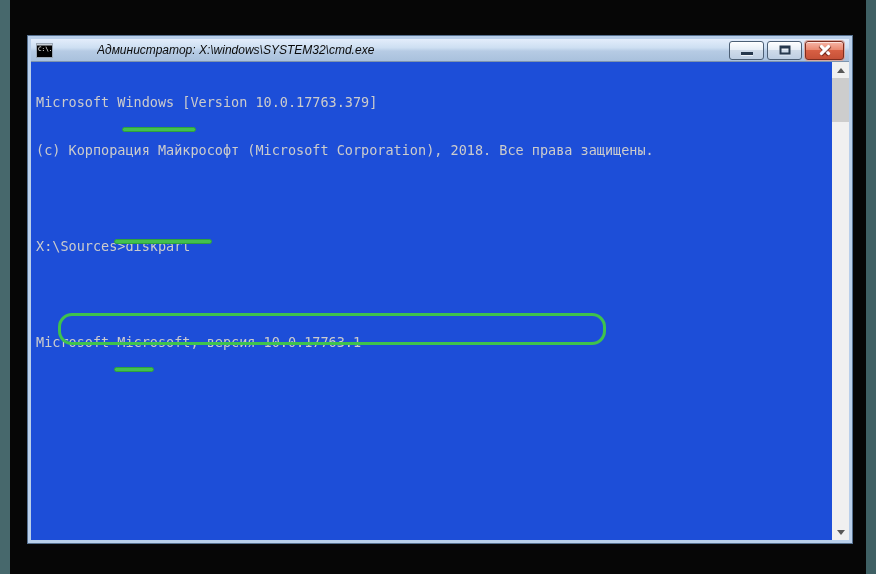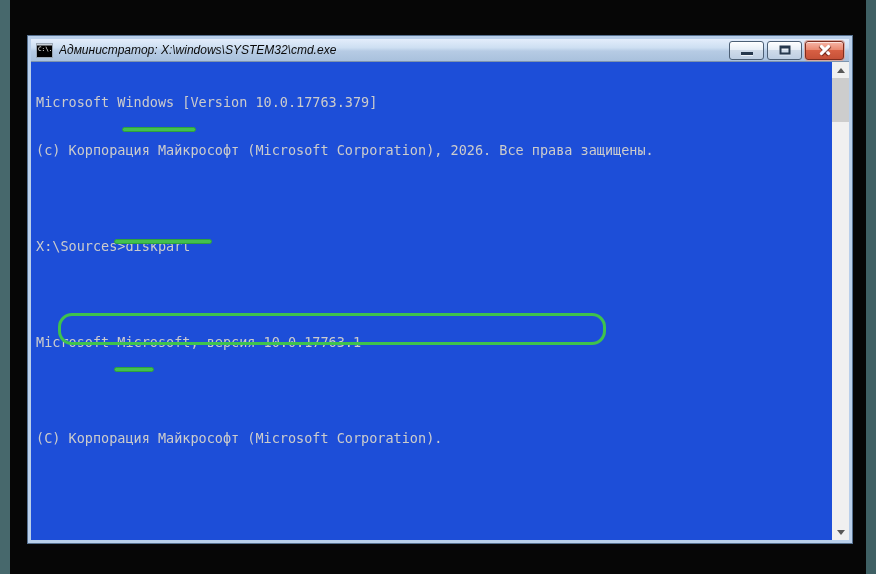--- a/index.html
+++ b/index.html
@@ -21,7 +21,7 @@
     height:23px; box-sizing:border-box;
     background:linear-gradient(#e3edfb 0%, #cddff2 40%, #b6cbe4 55%, #a9c1dd 100%);
     border-bottom:1px solid #7d94ae;
-    display:flex; align-items:center; padding:0 5px;
+    display:flex; align-items:center; padding:0 5px;gap:38px;
   }
   .cmd-icon {
     width:17px; height:15px; background:#000; border:1px solid #9aa6b4;

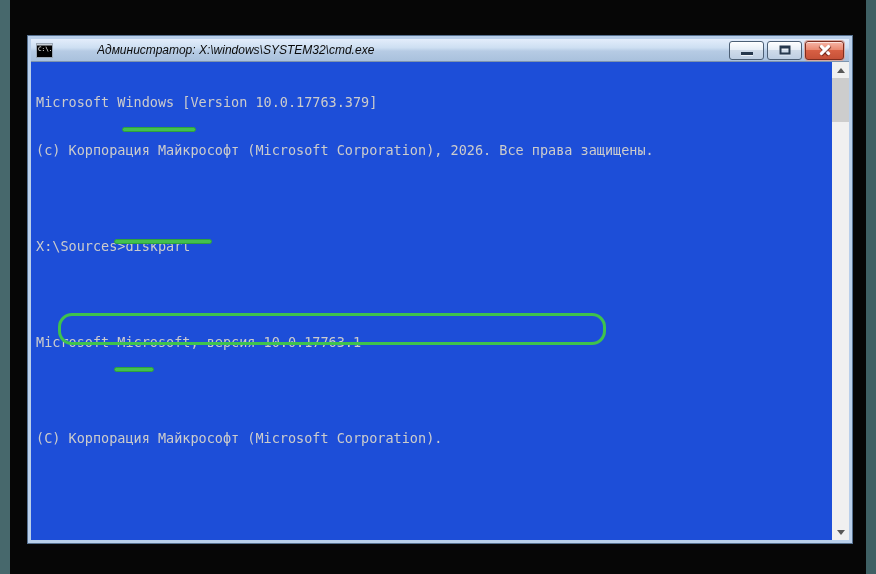--- a/index.html
+++ b/index.html
@@ -145,7 +145,7 @@
   <div class="console">
     <div class="console-text">
       <div class="cline"><span>Microsoft Windows [Version 10.0.17763.379]</span></div>
-      <div class="cline"><span>(c) Корпорация Майкрософт (Microsoft Corporation), 2026. Все права защищены.</span></div>
+      <div class="cline"><span>(c) Корпорация Майкрософт (Microsoft Corporation), 2018. Все права защищены.</span></div>
       <div class="cline"><span></span></div>
       <div class="cline"><span>X:\Sources&gt;</span><span>diskpart</span></div>
       <div class="cline"><span></span></div>

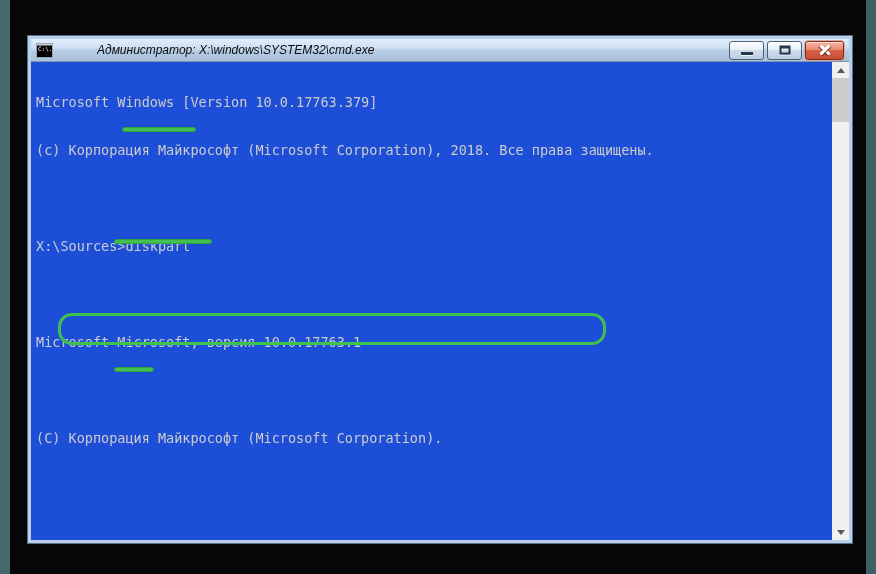--- a/index.html
+++ b/index.html
@@ -151,7 +151,6 @@
       <div class="cline"><span></span></div>
       <div class="cline"><span>Microsoft Microsoft, версия 10.0.17763.1</span></div>
       <div class="cline"><span></span></div>
-      <div class="cline"><span>(C) Корпорация Майкрософт (Microsoft Corporation).</span></div>
       <div class="cline"><span></span></div>
       
       

